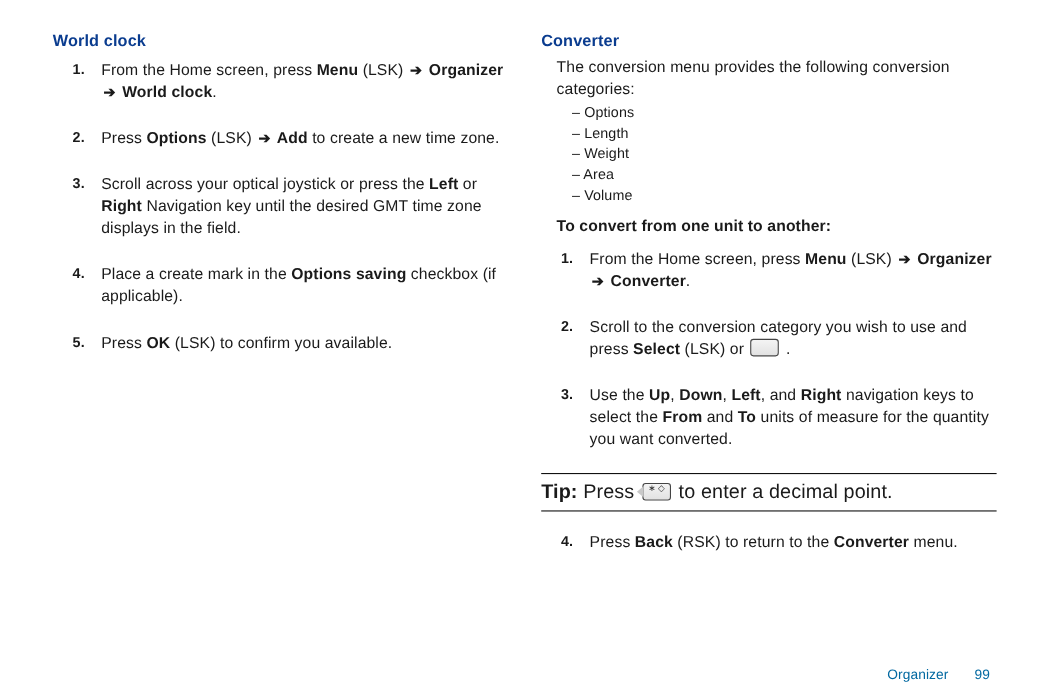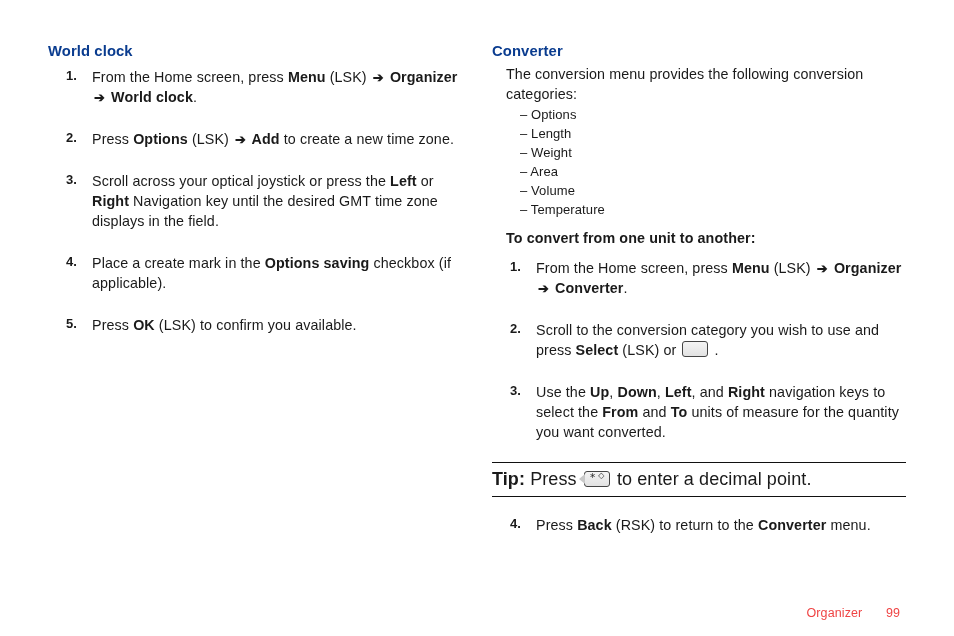--- a/index.html
+++ b/index.html
@@ -22,7 +22,6 @@
   .cols {
     display: flex;
     gap: 30px;
-    margin-top: 13px;
   }
   .col {
     flex: 1;

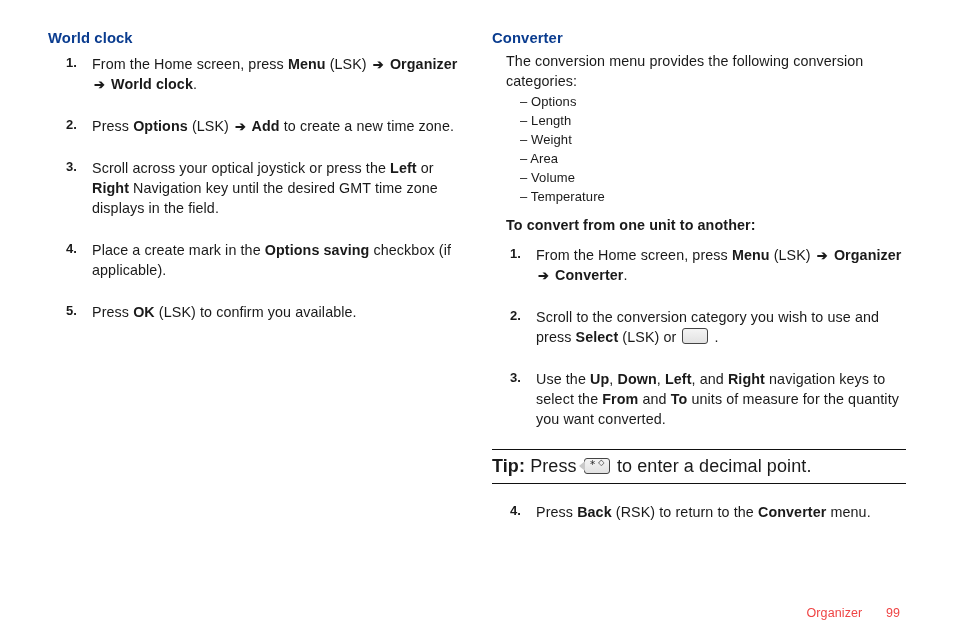--- a/index.html
+++ b/index.html
@@ -165,7 +165,6 @@
       <div class="dashitem">– <span>Weight</span></div>
       <div class="dashitem">– <span>Area</span></div>
       <div class="dashitem">– <span>Volume</span></div>
-      <div class="dashitem">– <span>Temperature</span></div>
     </div>
 
     <div class="subheader">To convert from one unit to another:</div>

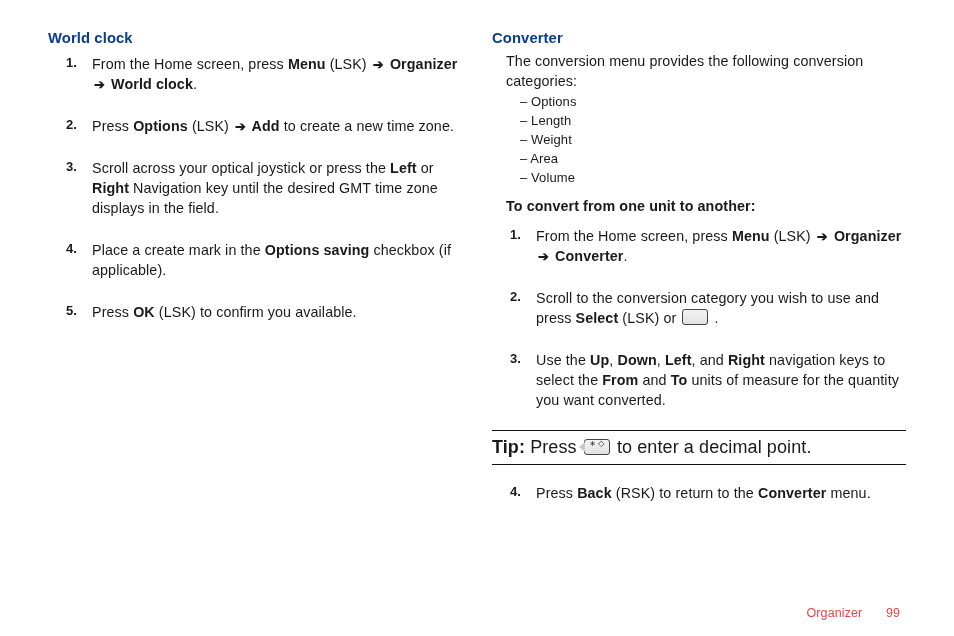--- a/index.html
+++ b/index.html
@@ -121,7 +121,7 @@
     right: 54px;
     bottom: 16px;
     font-size: 12.5px;
-    color: #ef4444;
+    color: #0369a1;
   }
   .footer .page {
     display: inline-block;

